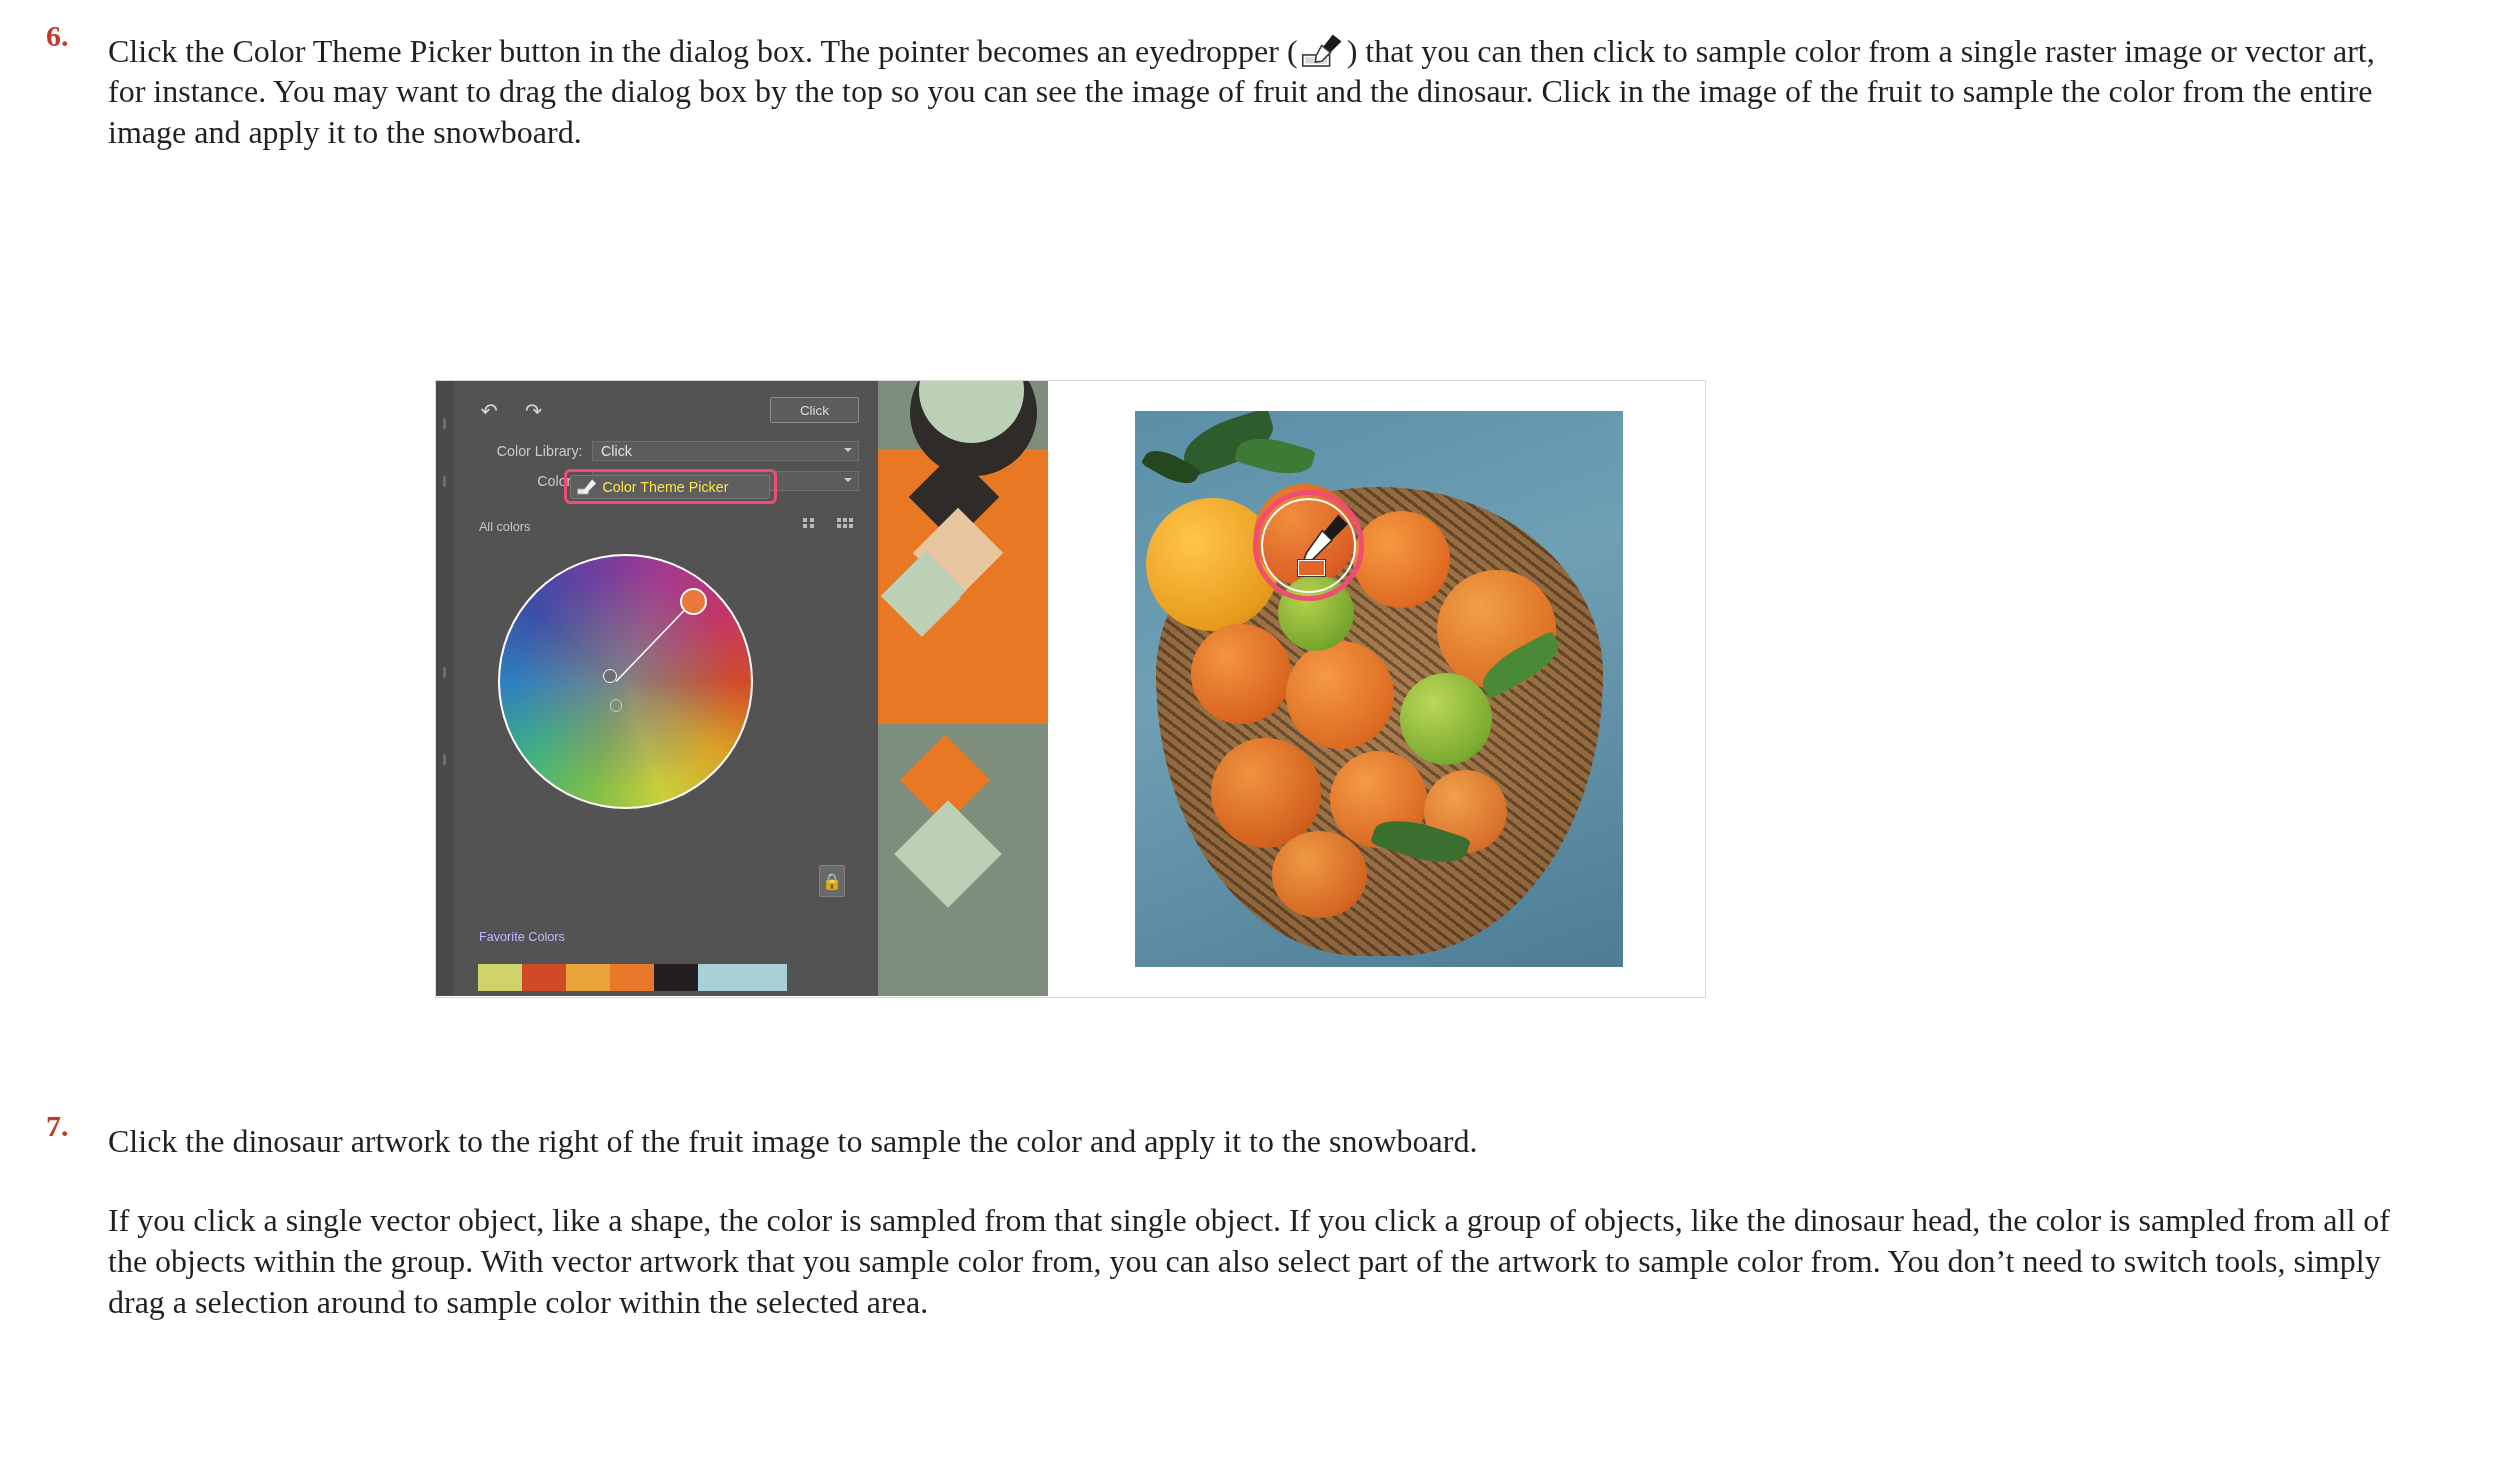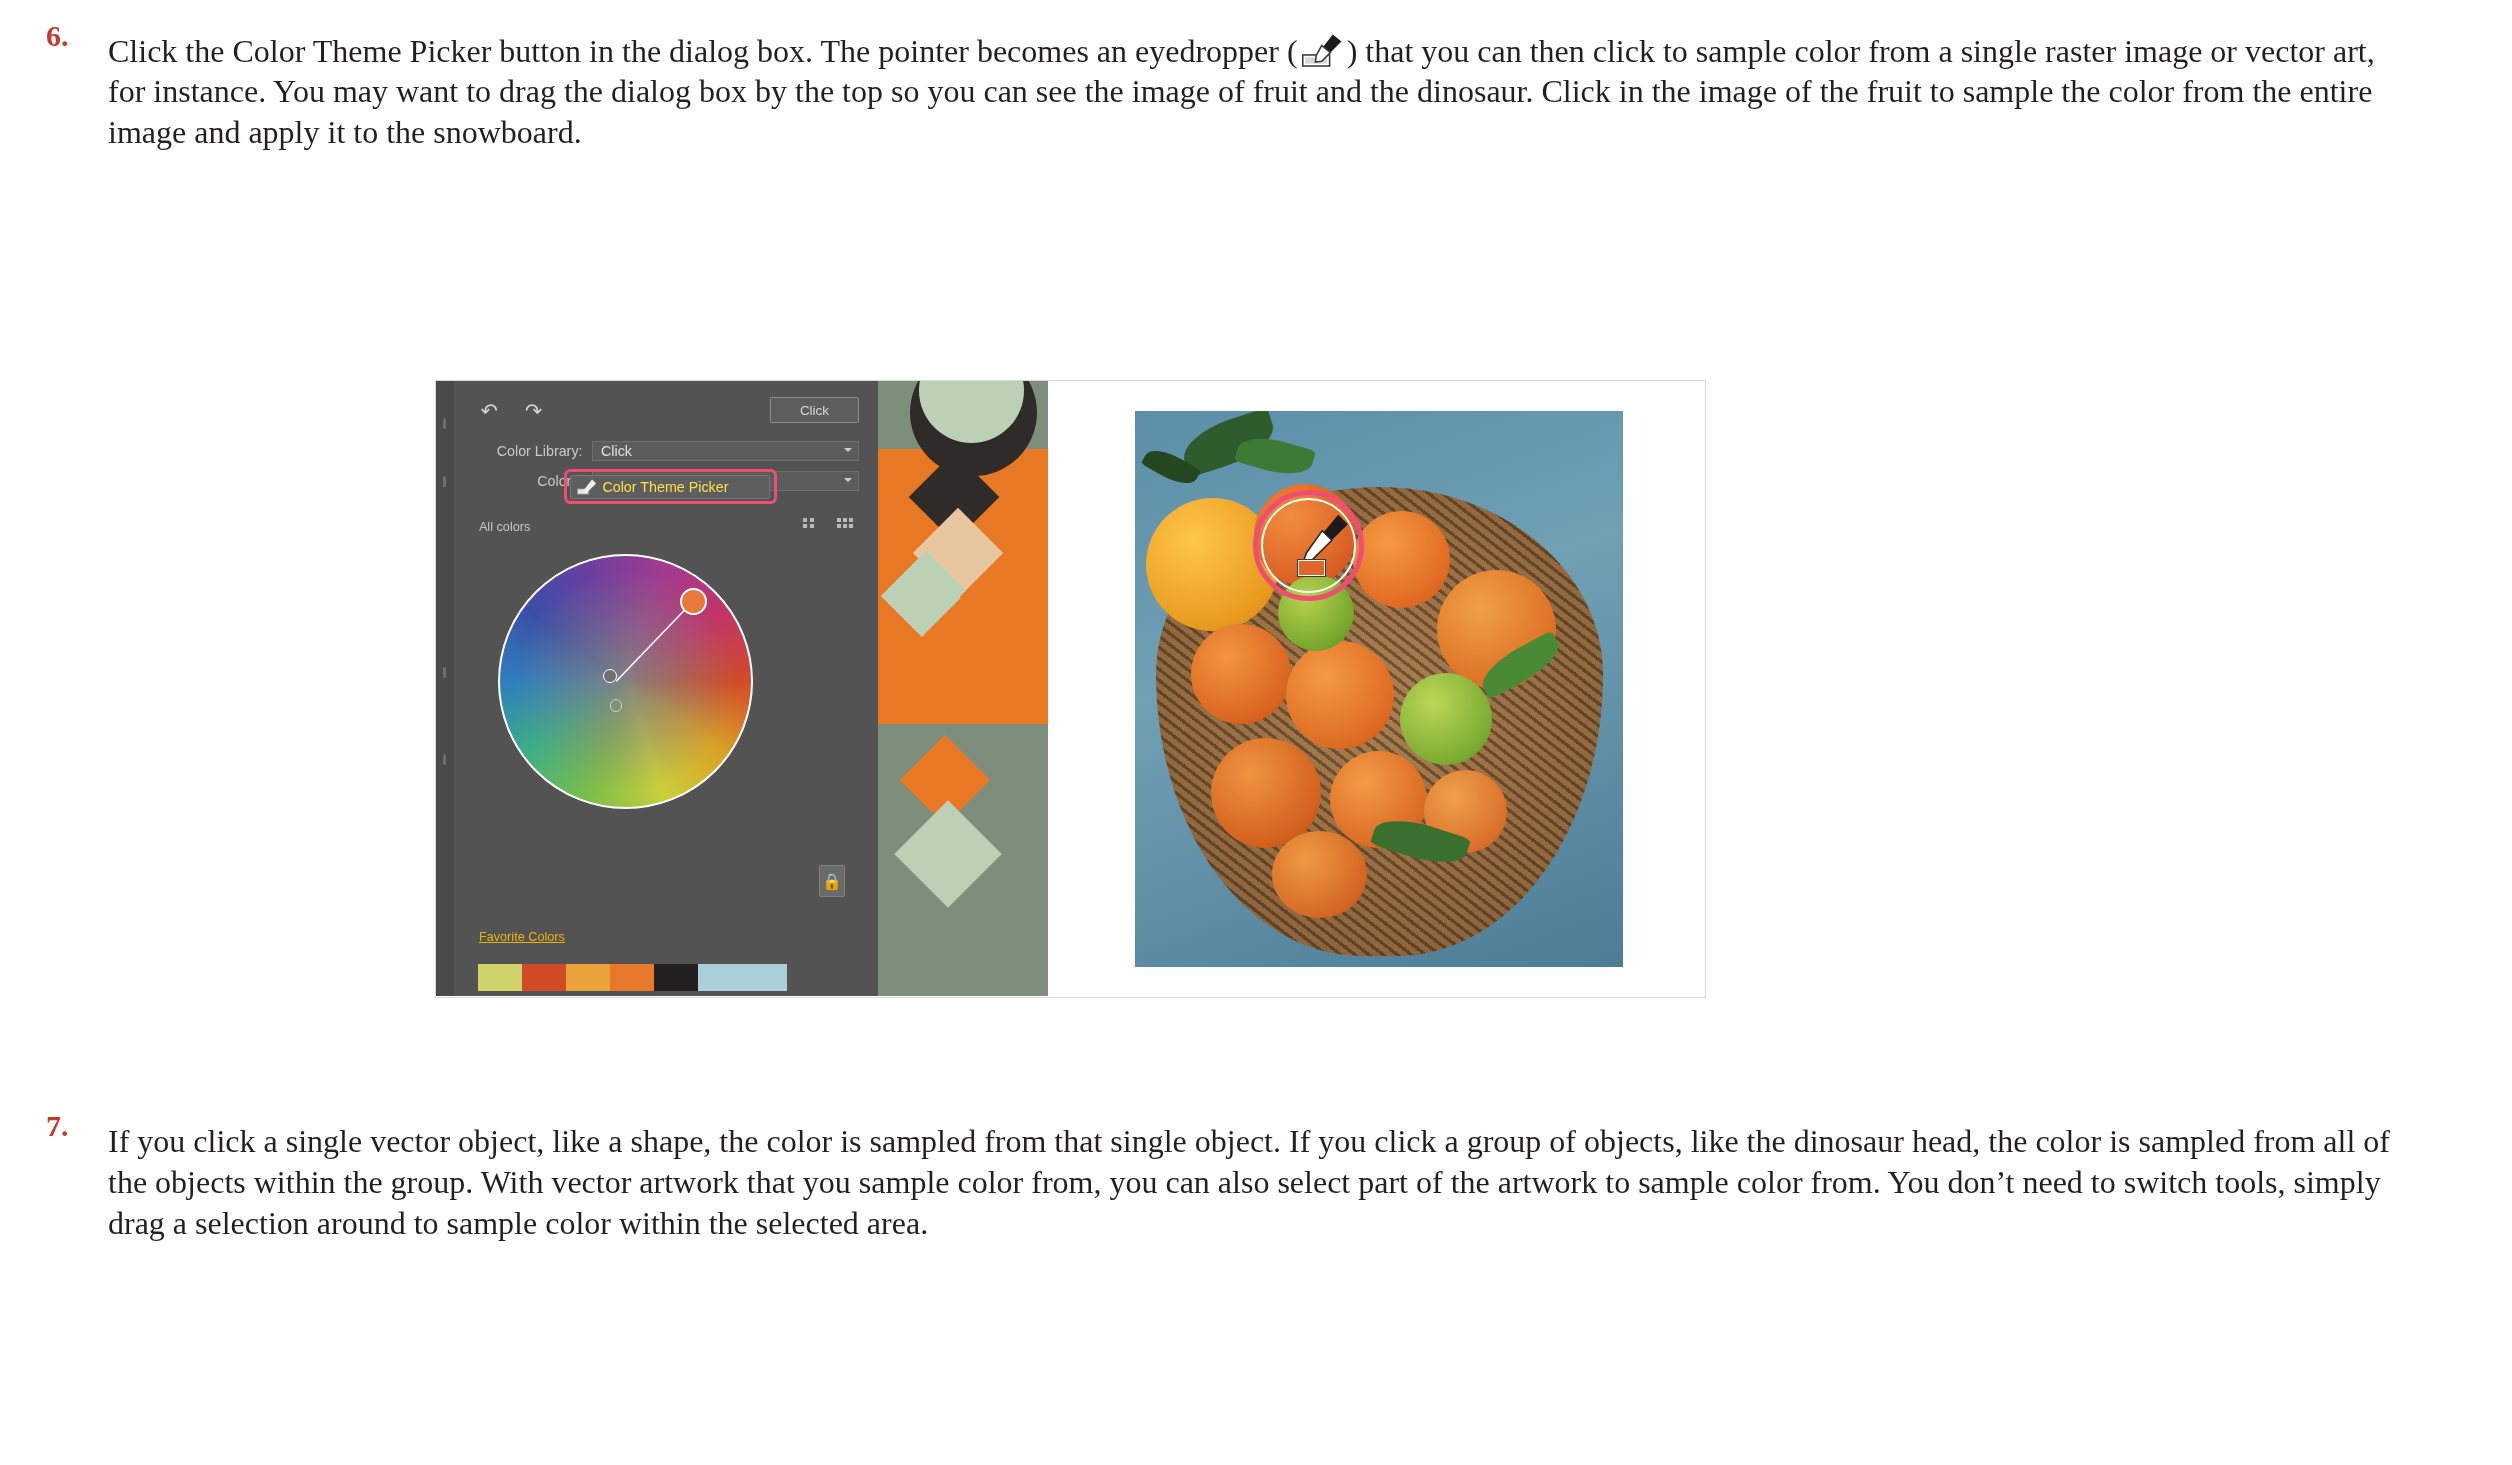--- a/index.html
+++ b/index.html
@@ -225,7 +225,7 @@
   .fav-label {
     position: absolute; left: 25.4px; bottom: 52px;
     font-family: "Liberation Sans", sans-serif;
-    font-size: 12.7px; color: #eab308; text-decoration: underline;
+    font-size: 12.7px; color: #c4b5fd;
   }
   .swatches {
     position: absolute; left: 24px; bottom: 4.8px;

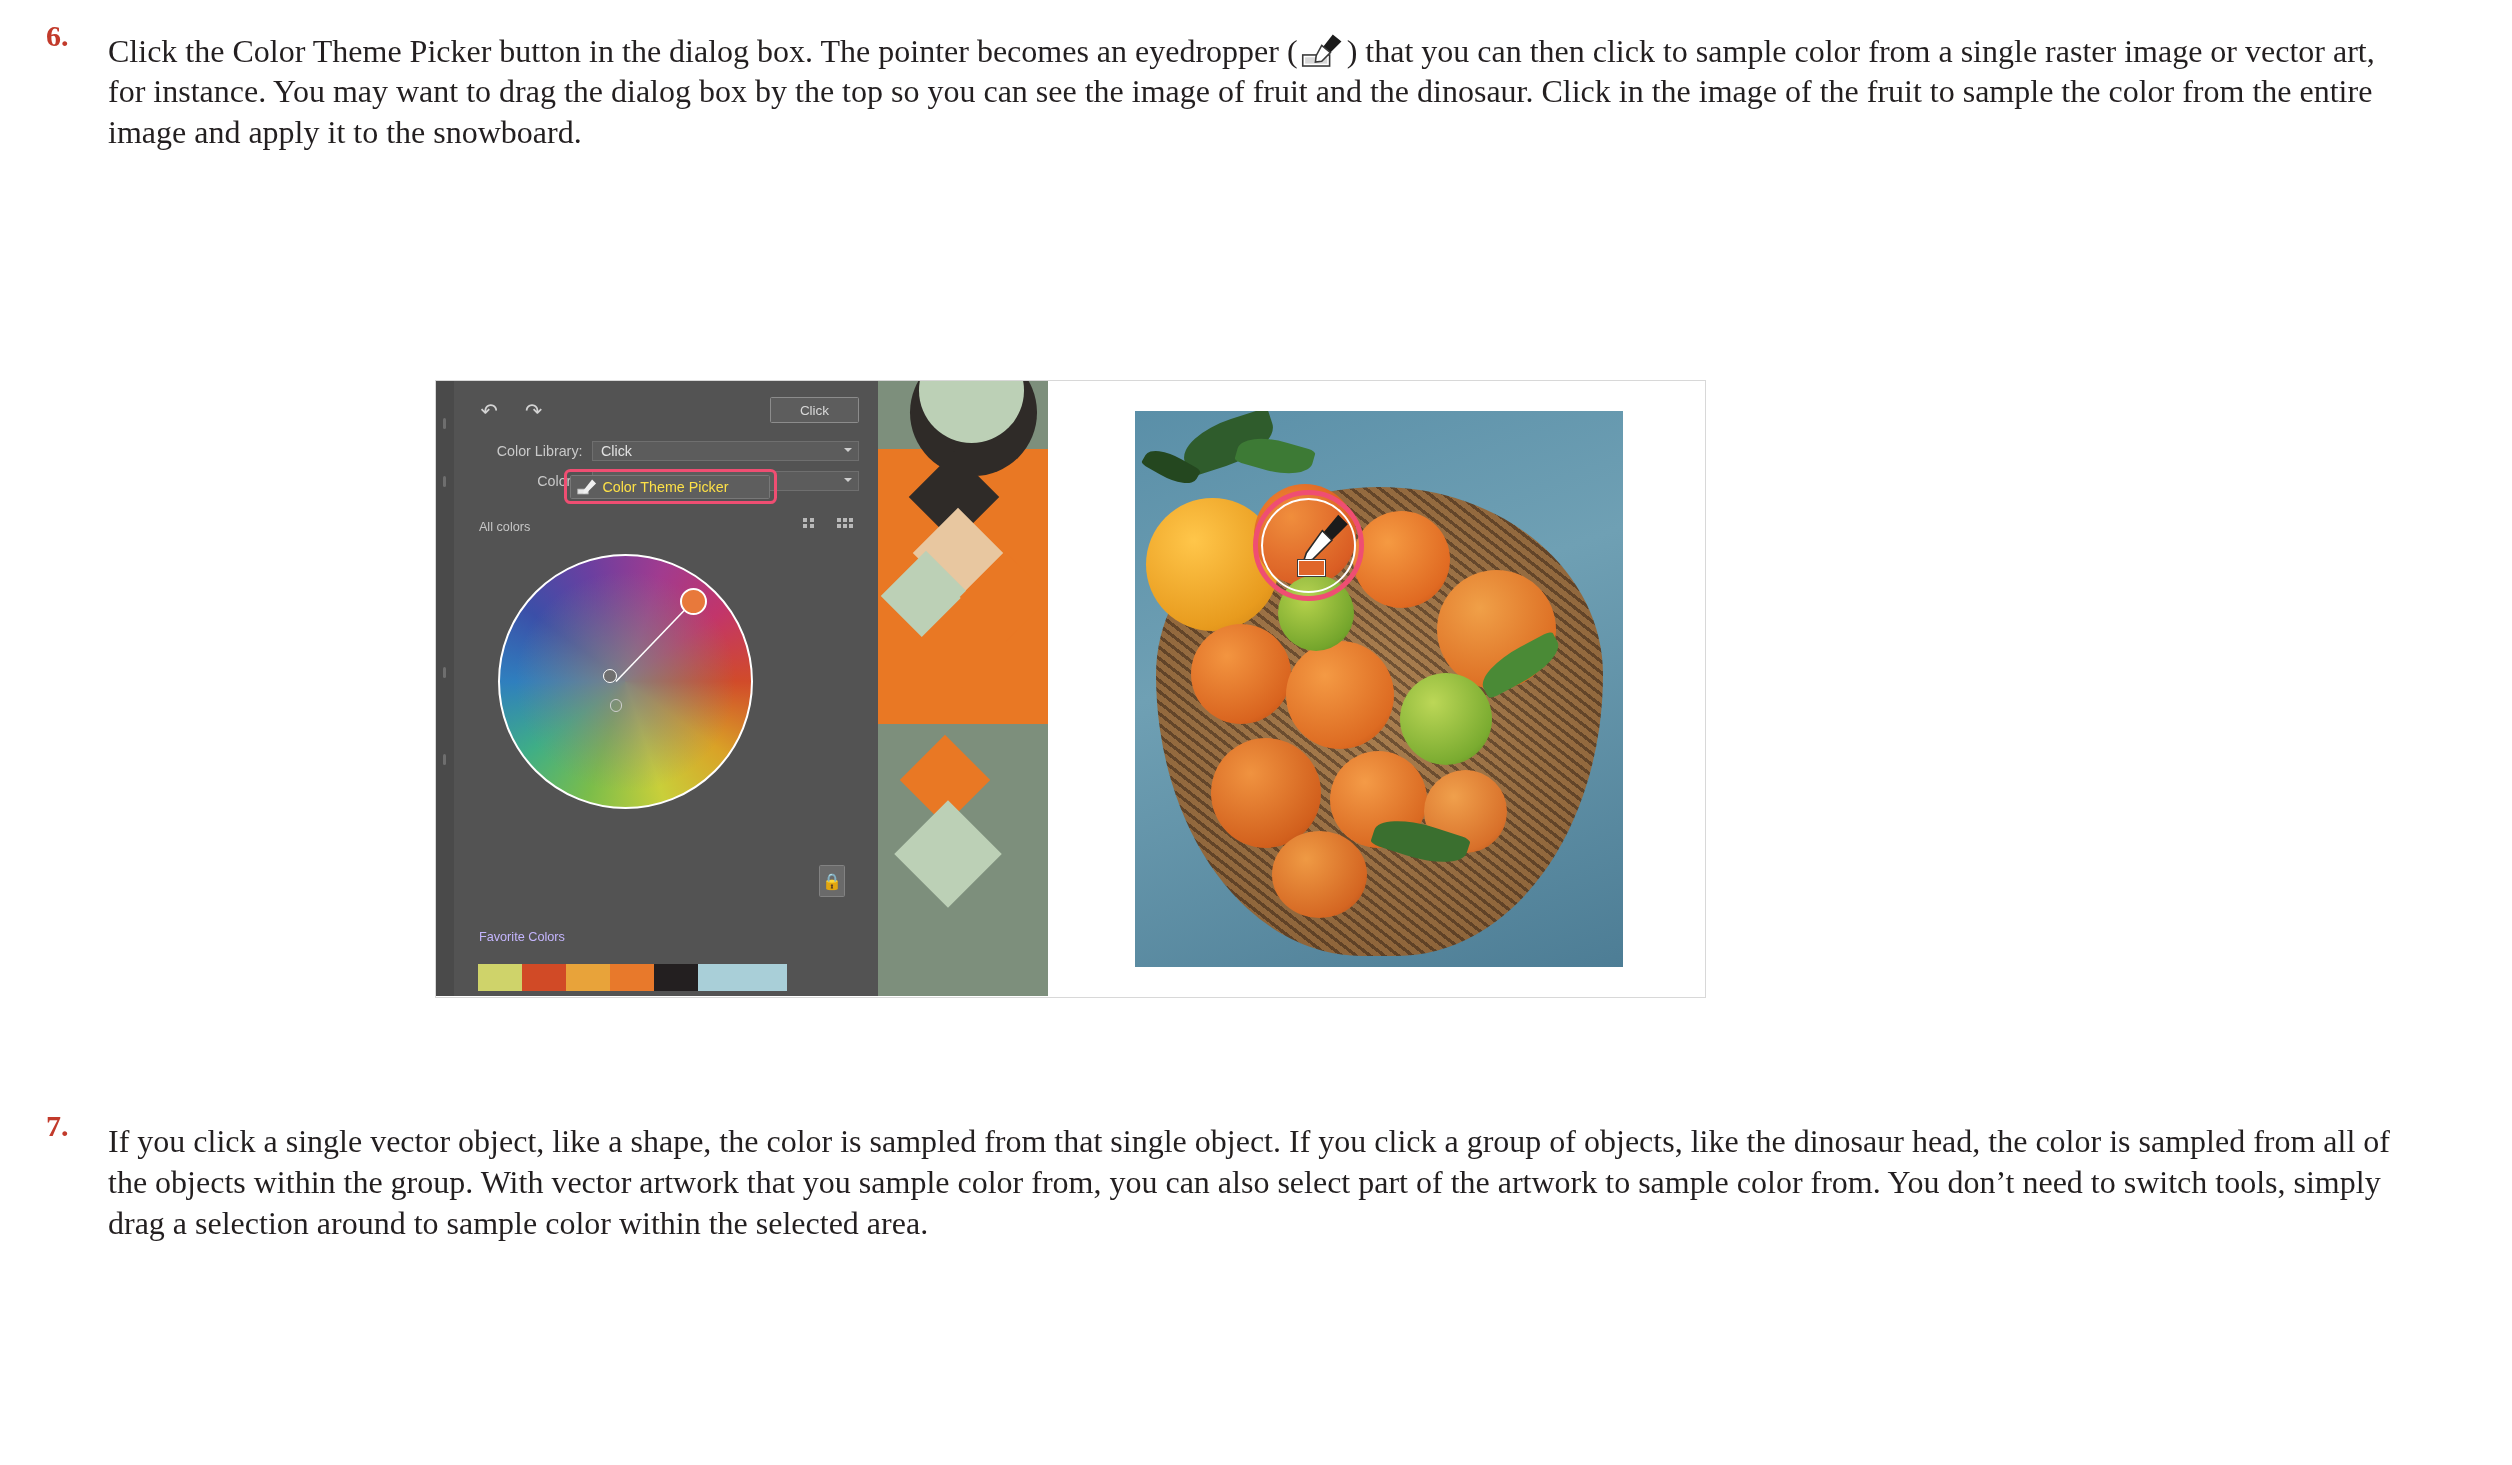--- a/index.html
+++ b/index.html
@@ -500,6 +500,7 @@
   <div class="step" id="step7">
     <div class="step-num">7.</div>
     <div class="step-body">
+      <p>Click the dinosaur artwork to the right of the fruit image to sample the color and apply it to the snowboard.</p>
       <p>If you click a single vector object, like a shape, the color is sampled from that single object. If you click a group of objects, like the dinosaur head, the color is sampled from all of the objects within the group. With vector artwork that you sample color from, you can also select part of the artwork to sample color from. You don’t need to switch tools, simply drag a selection around to sample color within the selected area.</p>
     </div>
   </div>

